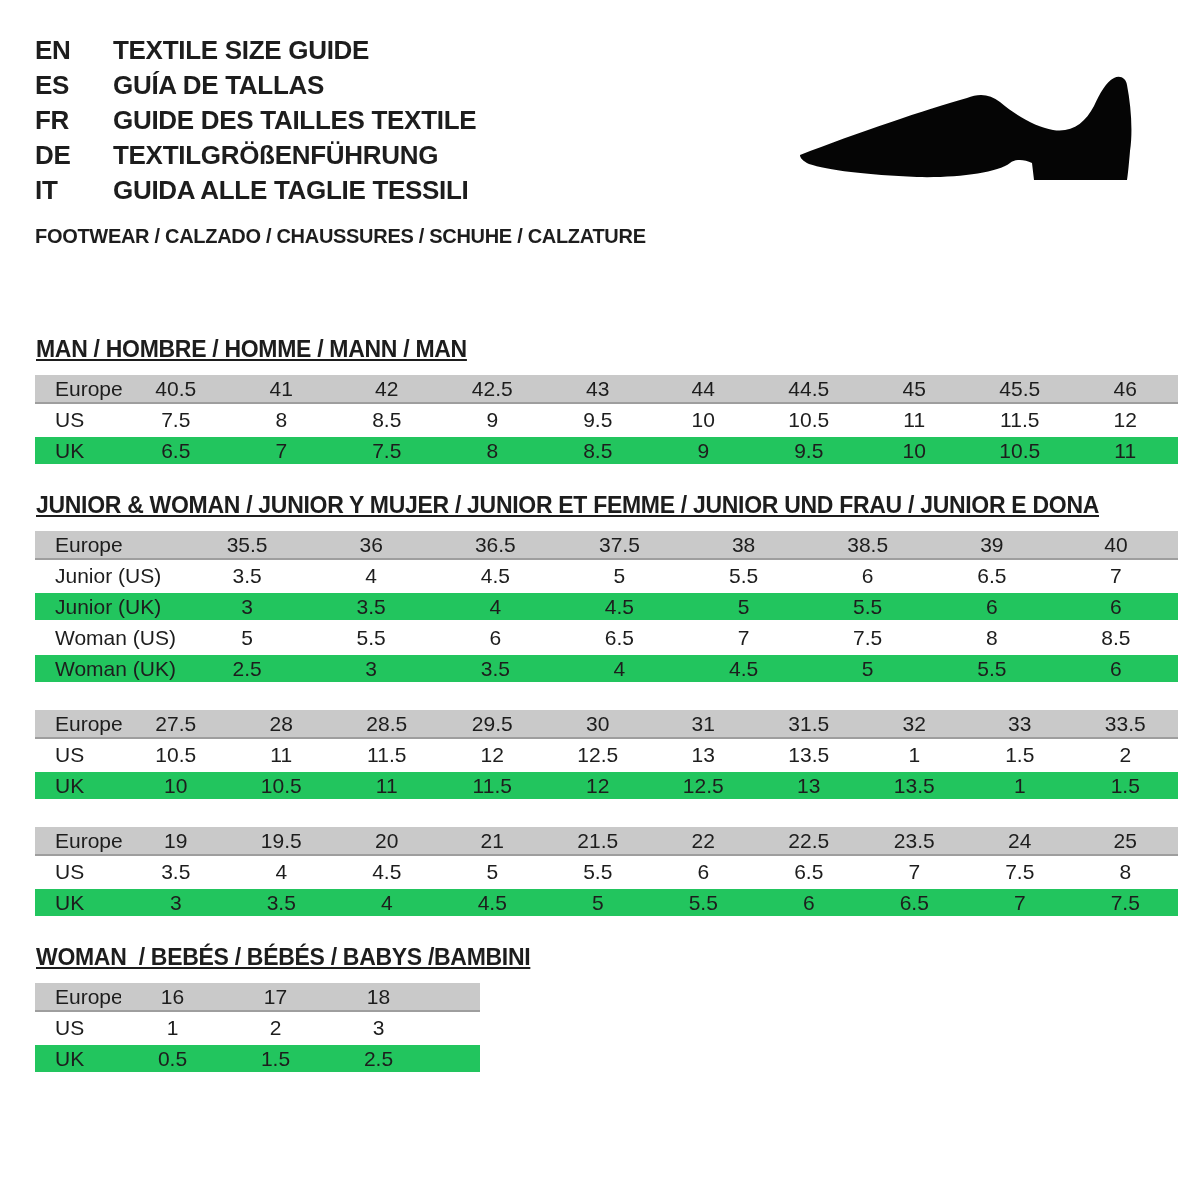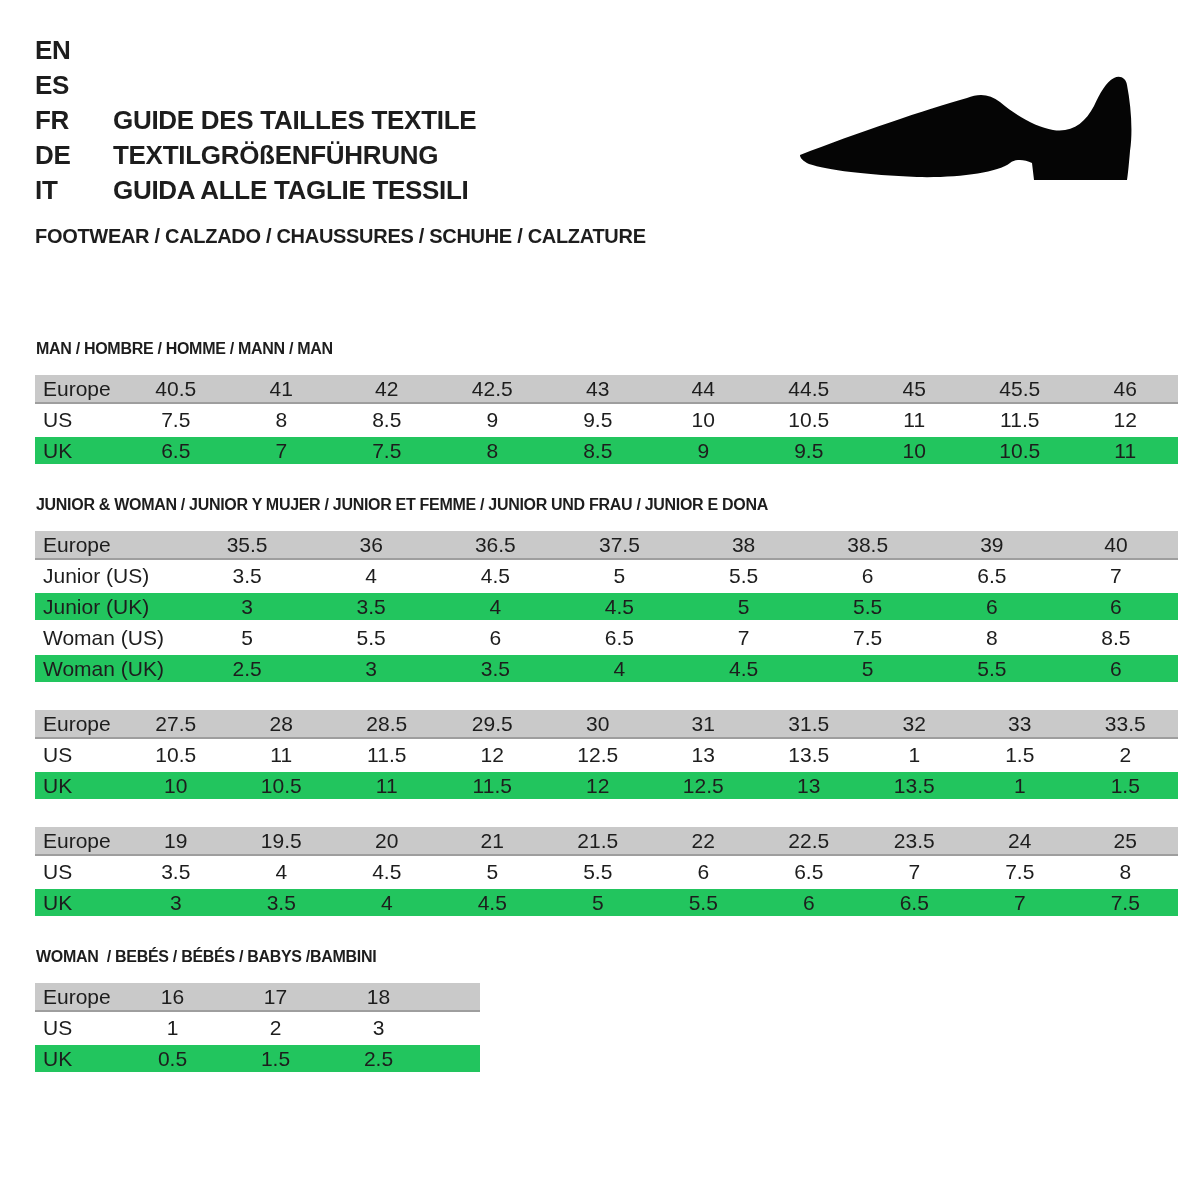--- a/index.html
+++ b/index.html
@@ -94,6 +94,7 @@
   <div class="lang-block">
     <div class="lang-row">
       <span class="lang-code">EN</span>
+      <span class="lang-label">TEXTILE SIZE GUIDE</span>
     </div>
     <div class="lang-row">
       <span class="lang-code">ES</span>

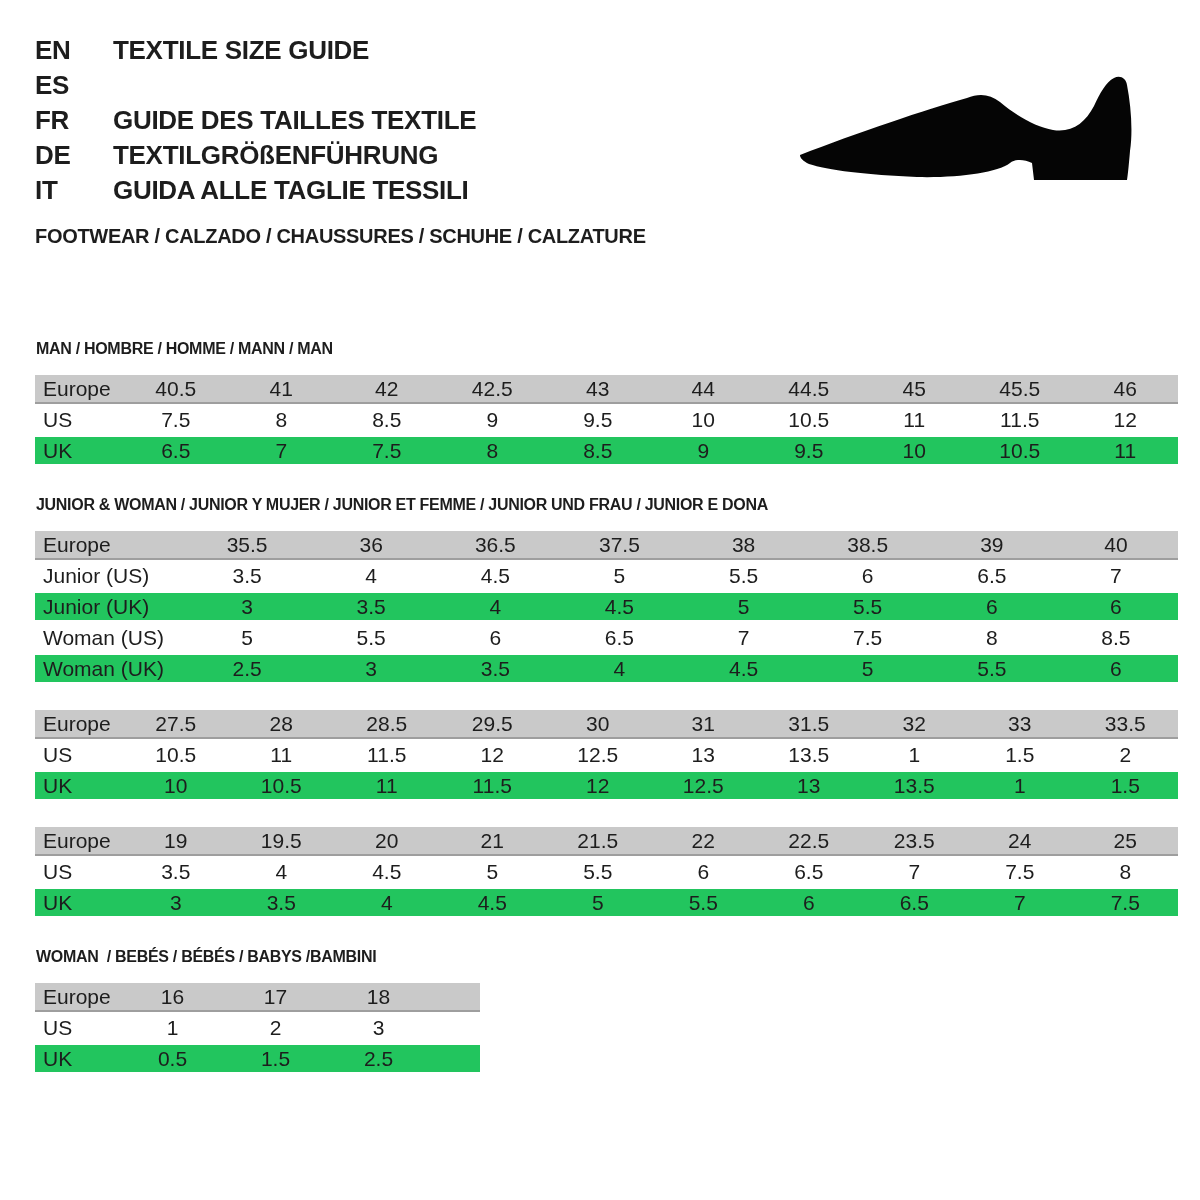--- a/index.html
+++ b/index.html
@@ -98,6 +98,7 @@
     </div>
     <div class="lang-row">
       <span class="lang-code">ES</span>
+      <span class="lang-label">GUÍA DE TALLAS</span>
     </div>
     <div class="lang-row">
       <span class="lang-code">FR</span>

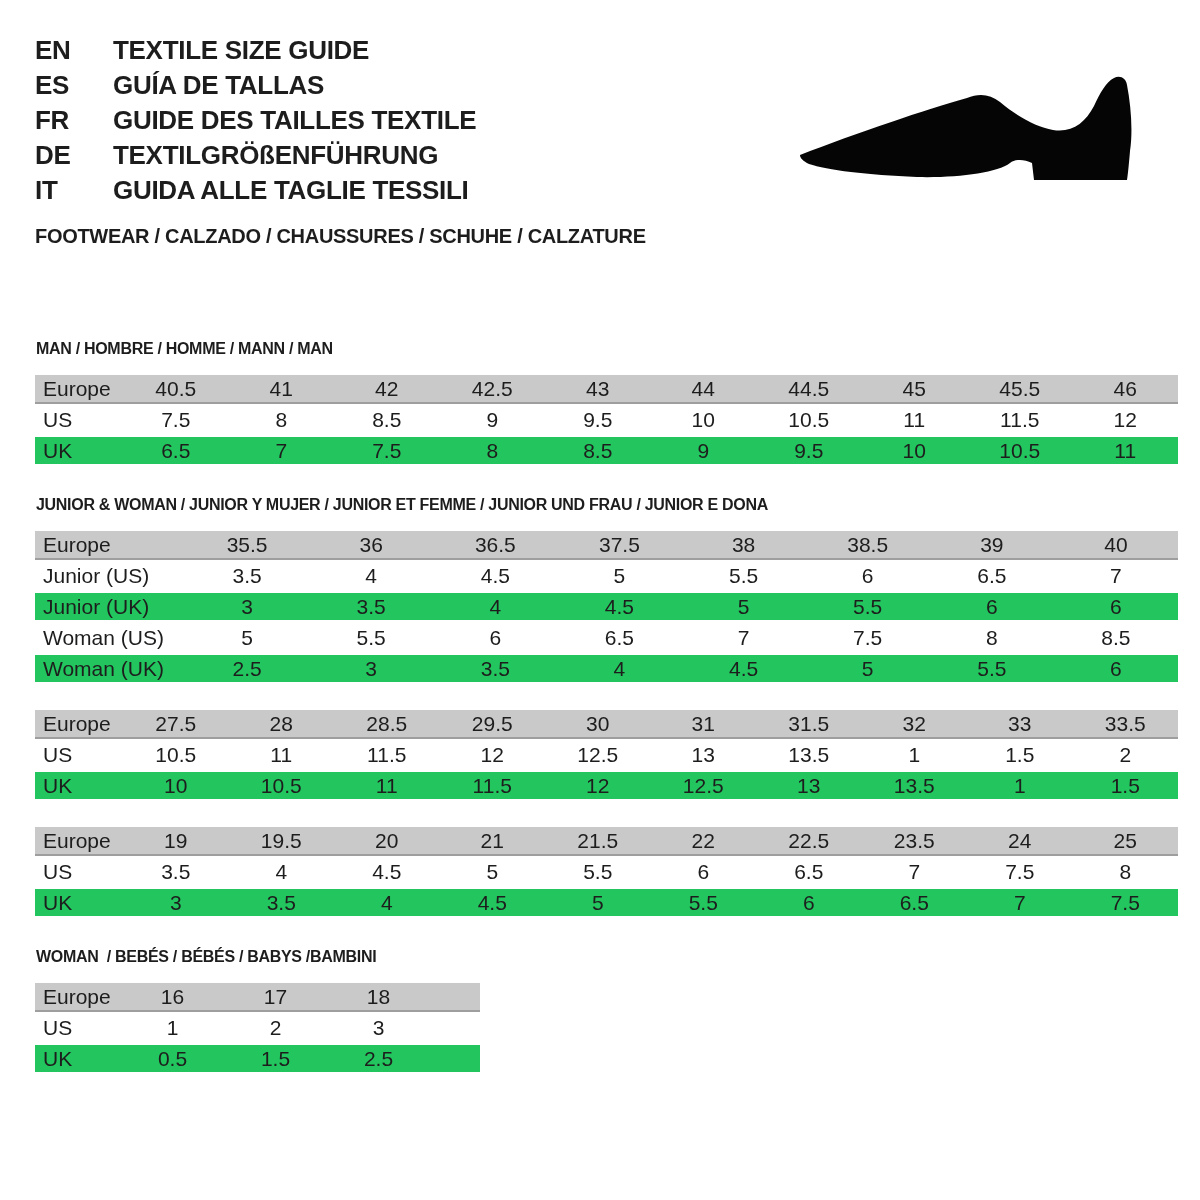--- a/index.html
+++ b/index.html
@@ -57,11 +57,12 @@
   .size-section + .size-section { margin-top: 28px; }
   .section-title {
     margin: 0 0 13px 1px;
-    font-size: 16px;
+    font-size: 23px;
     line-height: 26px;
     font-weight: bold;
     letter-spacing: -0.3px;
     white-space: pre;
+    text-decoration: underline;
   }
 
   .size-table { width: 1143px; }

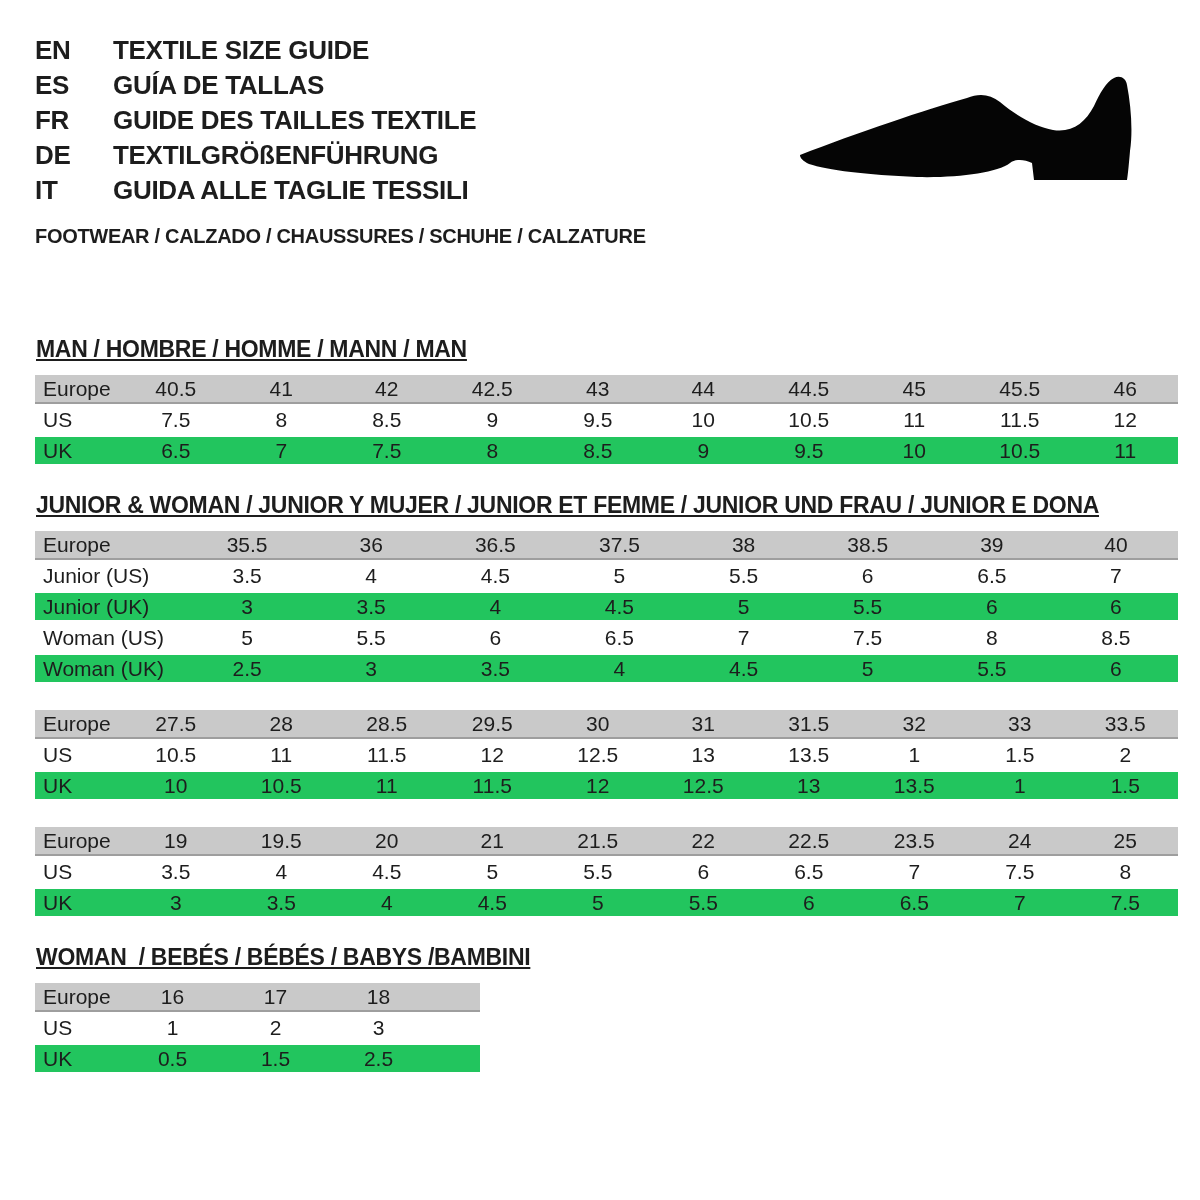--- a/index.html
+++ b/index.html
@@ -84,7 +84,7 @@
   .r-alt   { background: #22c55e; }
 
   .cell { overflow: hidden; white-space: nowrap; }
-  .cell.label { padding-left: 8px; text-align: left; }
+  .cell.label { padding-left: 20px; text-align: left; }
   .cell.val   { text-align: center; }
 </style>
 </head>

